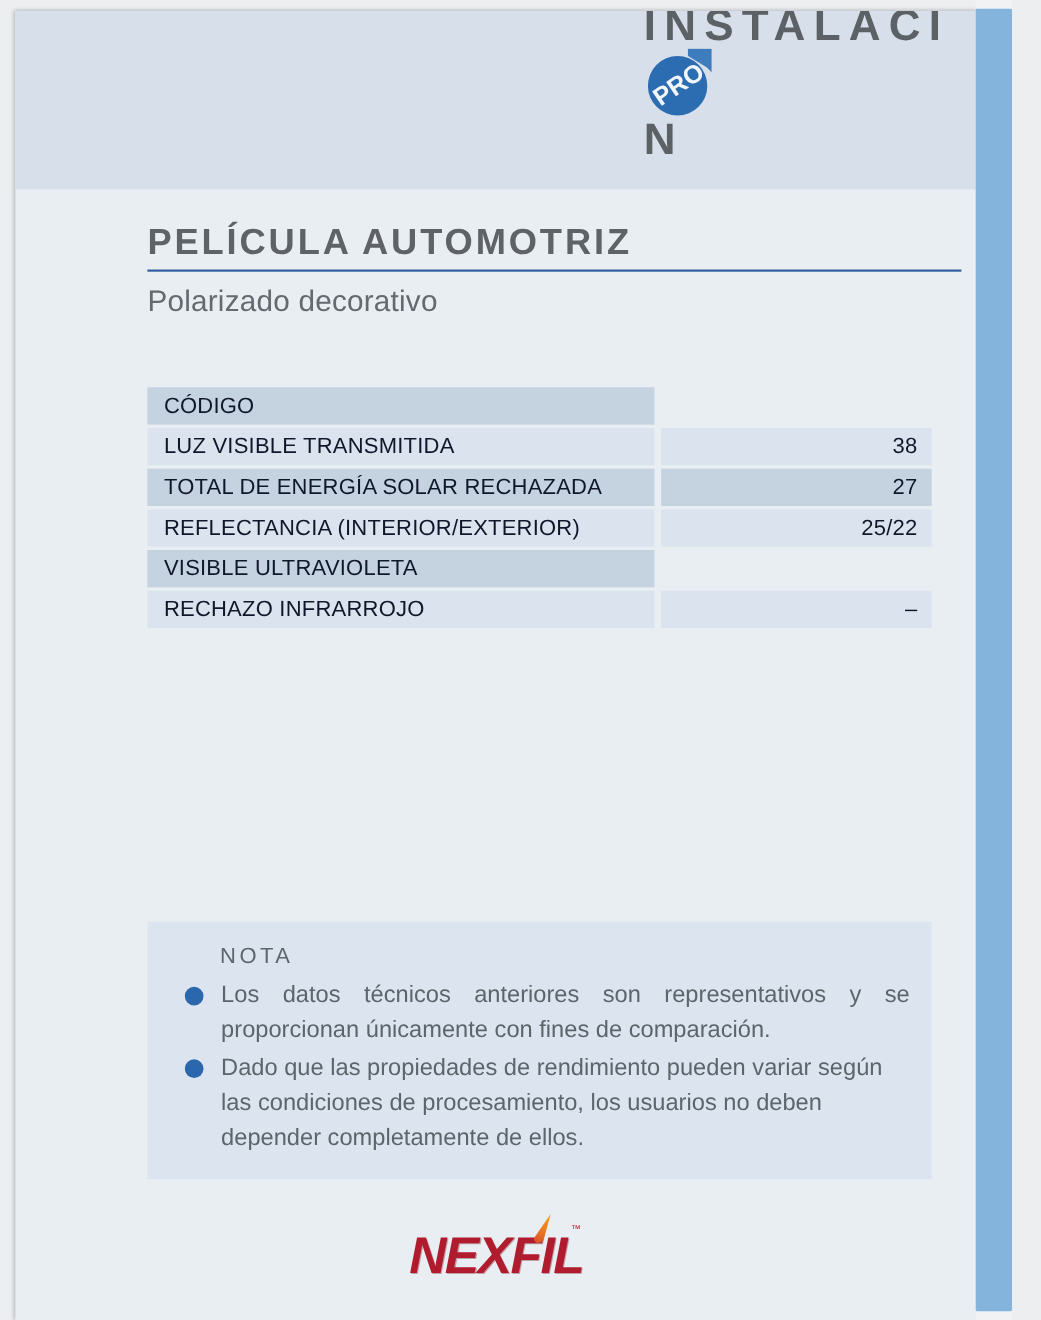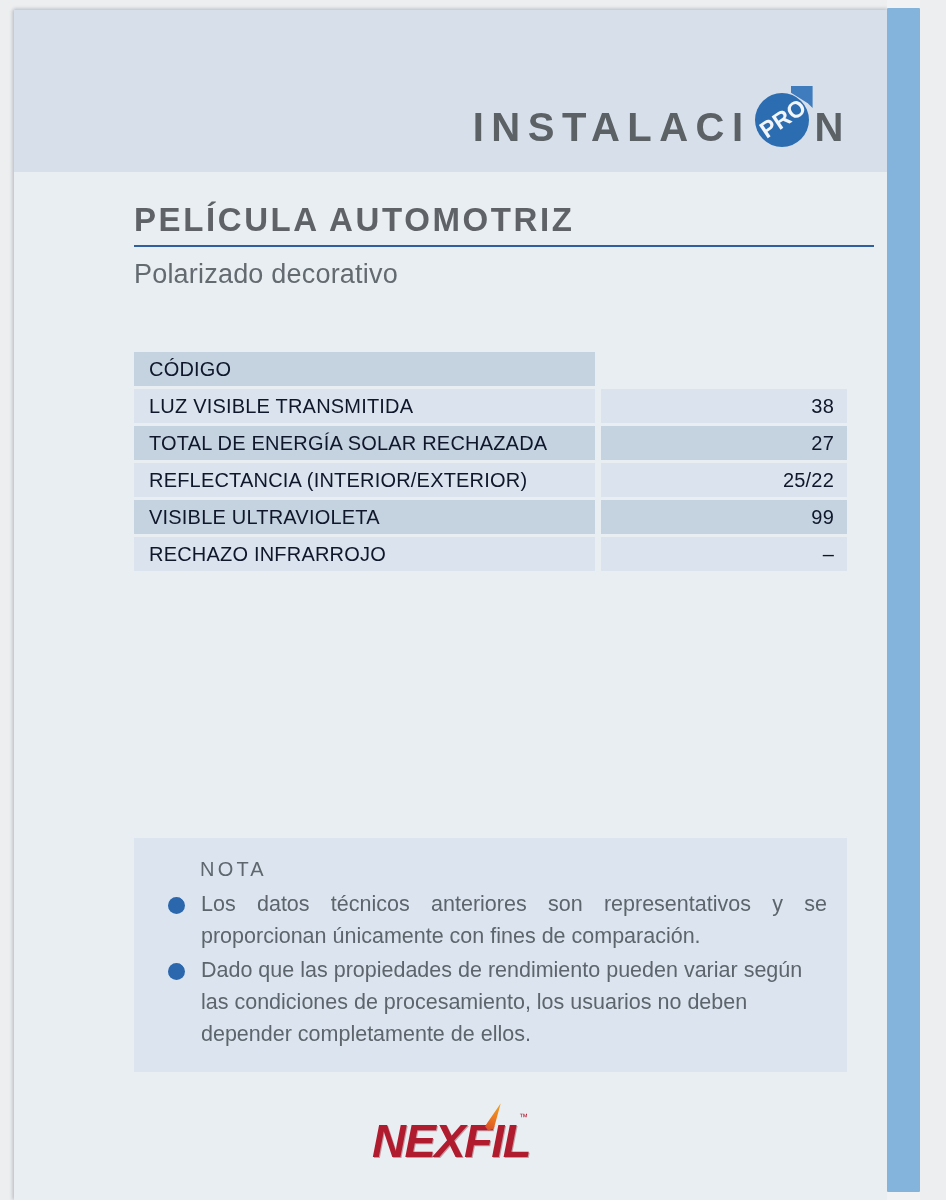--- a/index.html
+++ b/index.html
@@ -40,12 +40,13 @@
   }
   #brand-logo {
     position: absolute;
-    right: 37px;
+    right: 25px;
     top: 78px;
     height: 60px;
     display: flex;
-    align-items: flex-end;
+    align-items: flex-start;
     justify-content: flex-end;
+    flex-direction: column;
   }
   .brand-text {
     font-size: 40px;

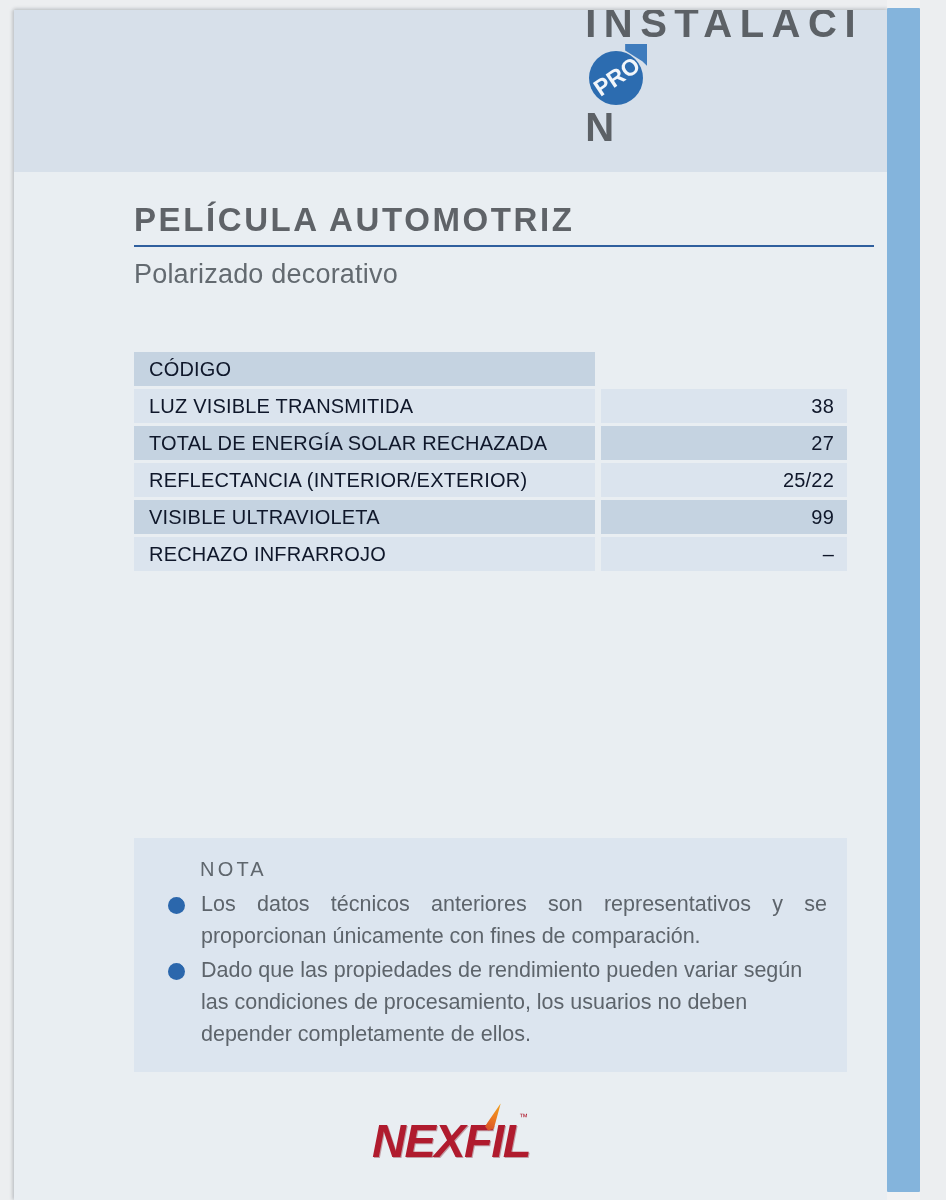--- a/index.html
+++ b/index.html
@@ -340,7 +340,6 @@
 
     <div class="spec-row shade-dark">
       <div class="spec-label">VISIBLE ULTRAVIOLETA</div>
-      <div class="spec-value">99</div>
     </div>
 
     <div class="spec-row shade-light">

